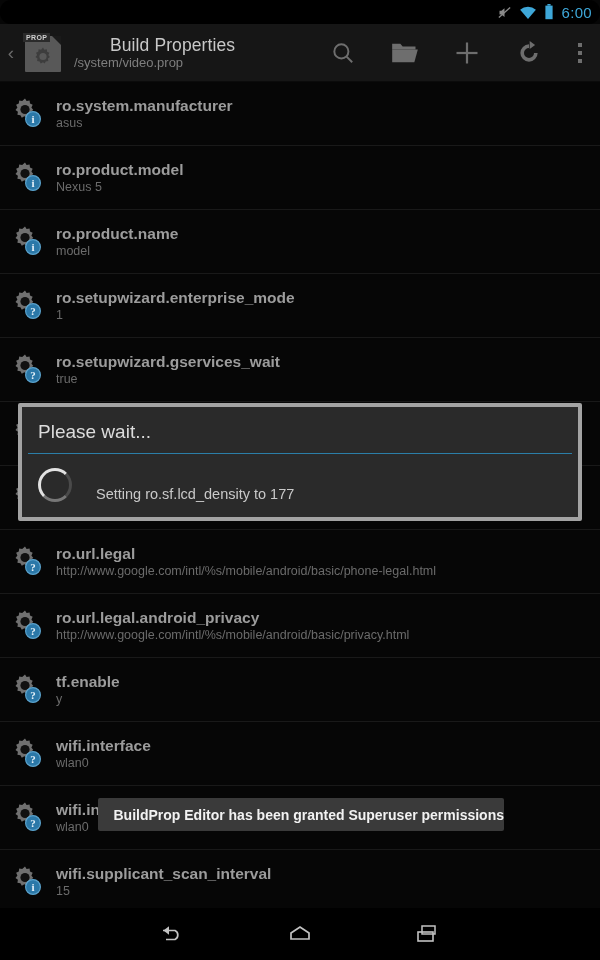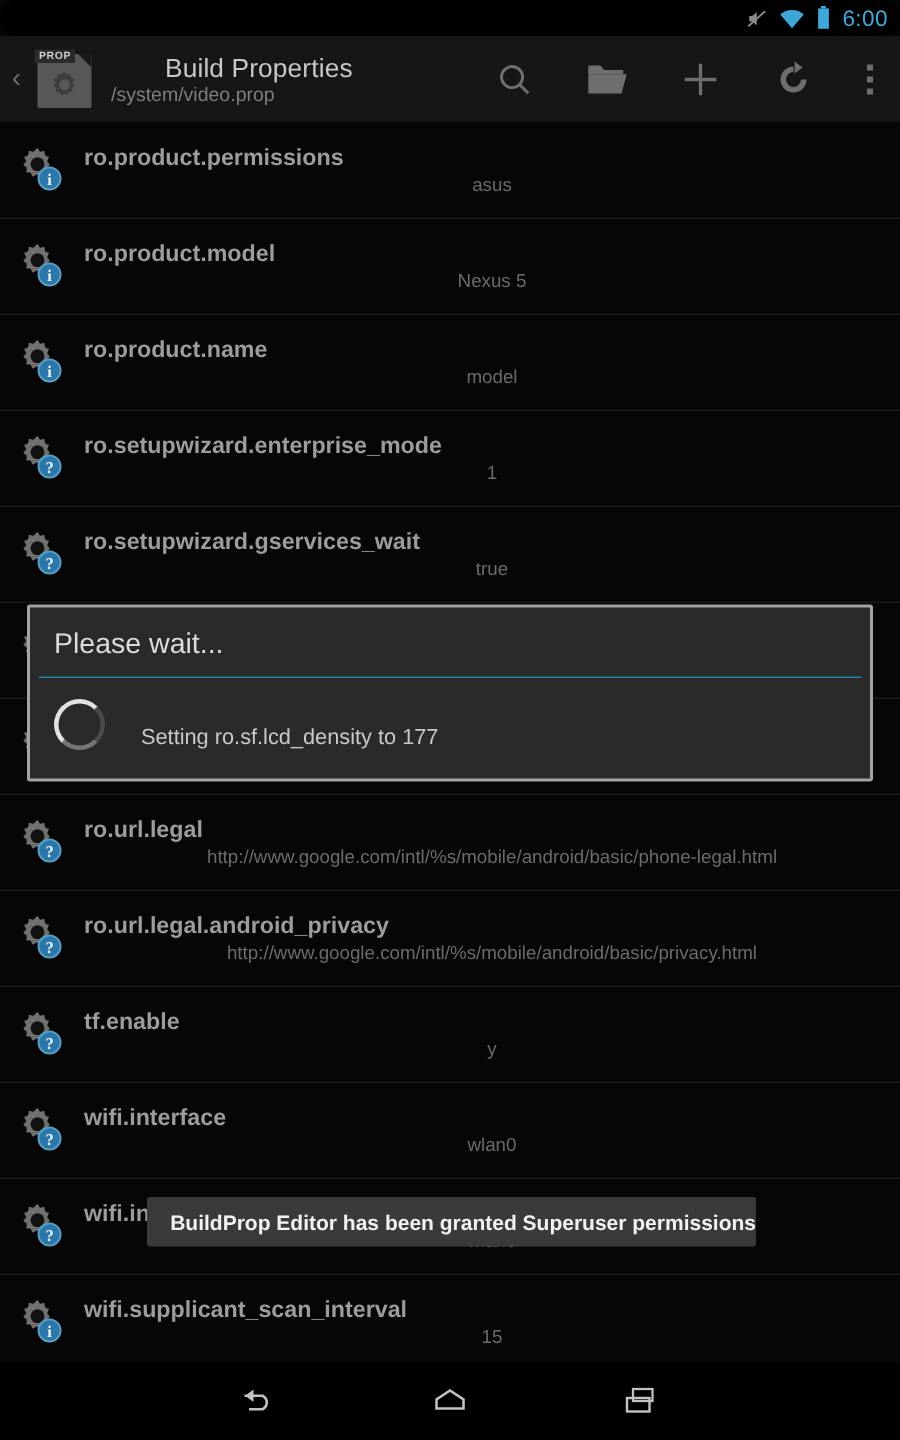--- a/index.html
+++ b/index.html
@@ -298,7 +298,7 @@
             <text x="25" y="29.4" font-family="Liberation Serif, serif" font-size="11" font-weight="bold" fill="#e8f3fa" text-anchor="middle">i</text>
           </svg></div>
         <div class="row-text">
-          <div class="prop-key">ro.product.permissions</div>
+          <div class="prop-key">ro.system.manufacturer</div>
           <div class="prop-val">asus</div>
         </div>
       </div>

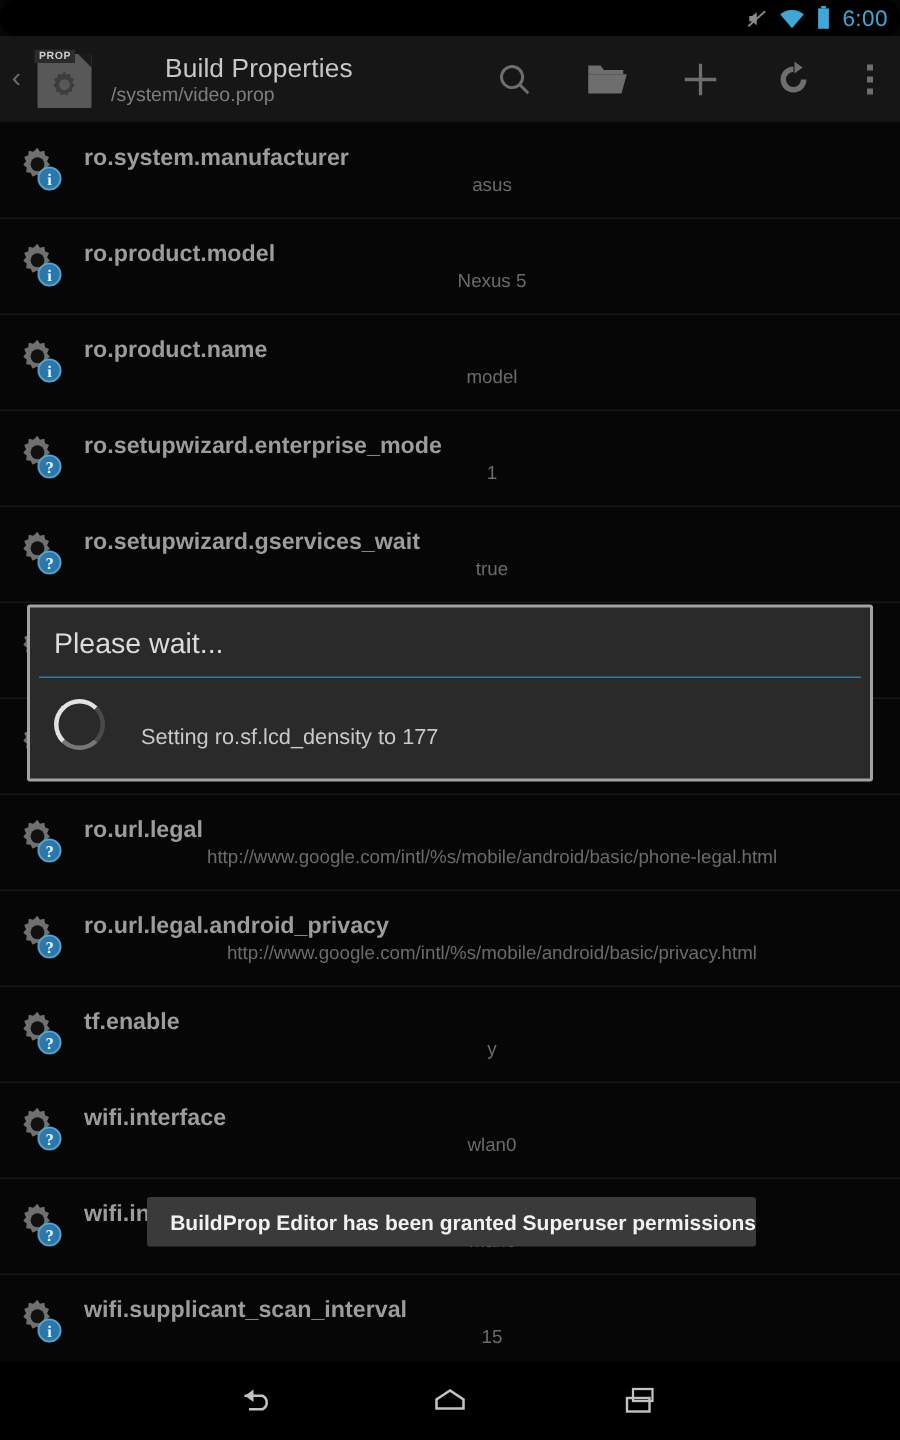--- a/index.html
+++ b/index.html
@@ -138,7 +138,6 @@
     line-height: 17px;
     white-space: nowrap;
     overflow: hidden;
-    text-align: center;
   }
 
   

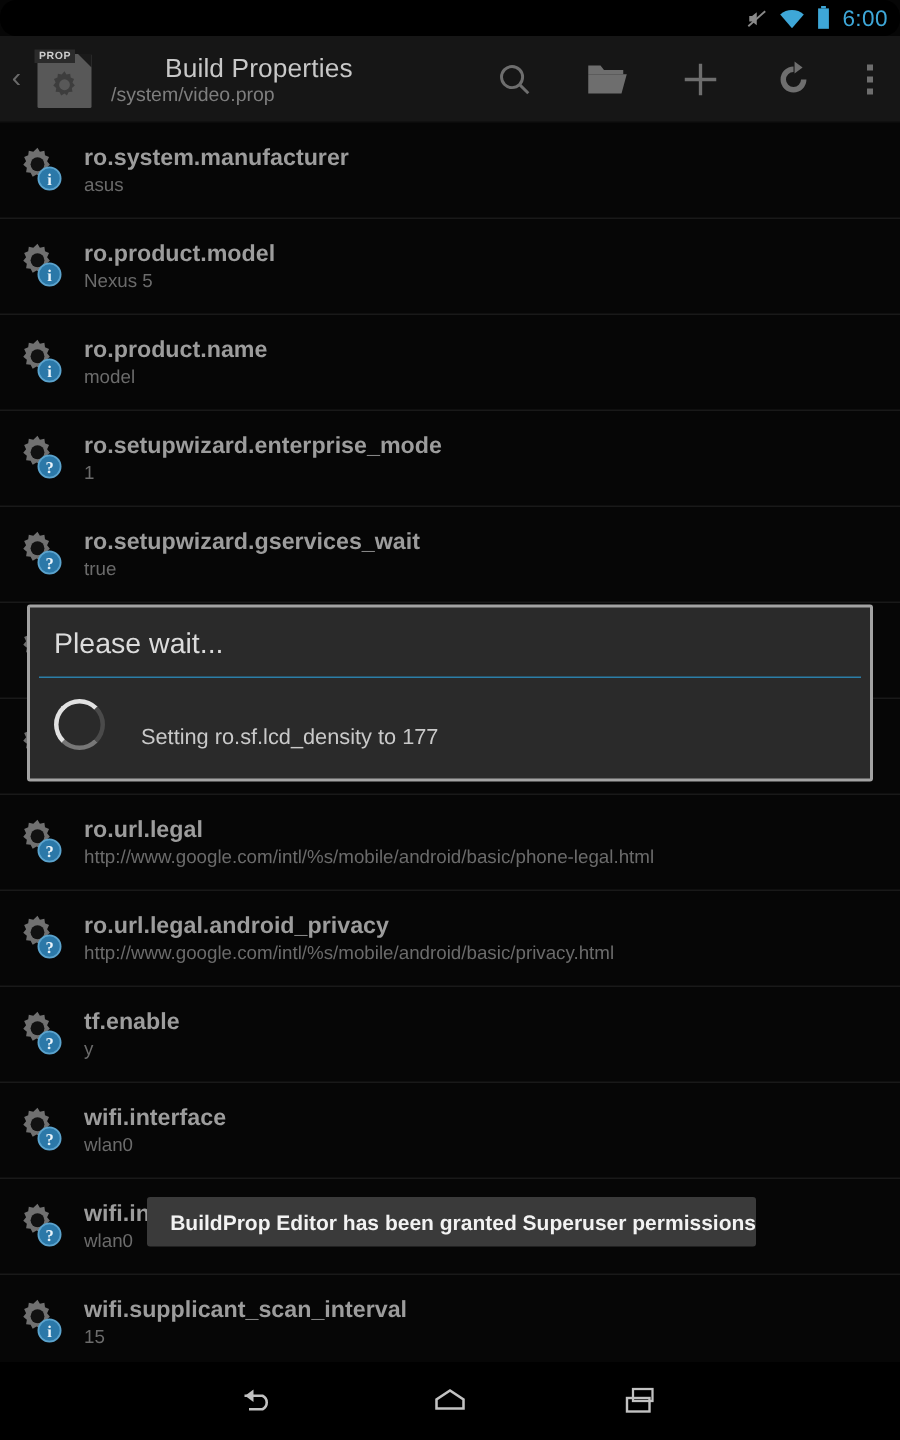--- a/index.html
+++ b/index.html
@@ -146,7 +146,7 @@
     left: 18px; top: 403px;
     width: 564px; height: 118px;
     background: #2a2a2a;
-    border: 2px solid #a3a3a3;
+    border: 4px solid #a3a3a3;
     border-radius: 2px;
     z-index: 40;
   }

